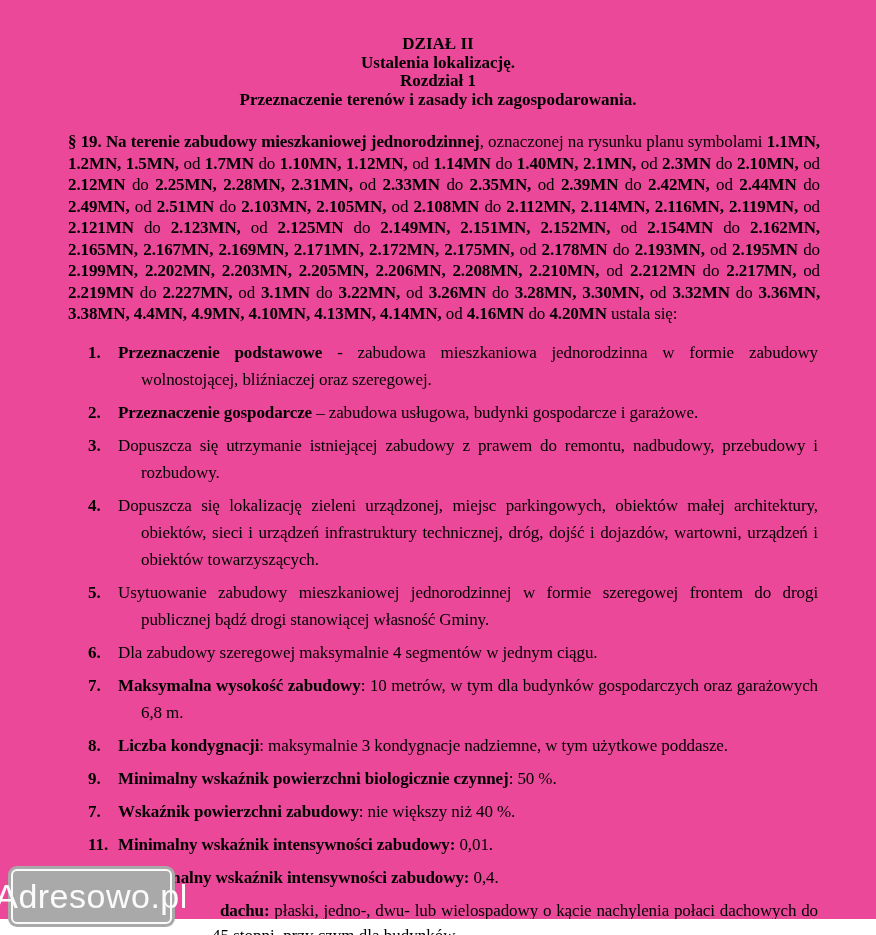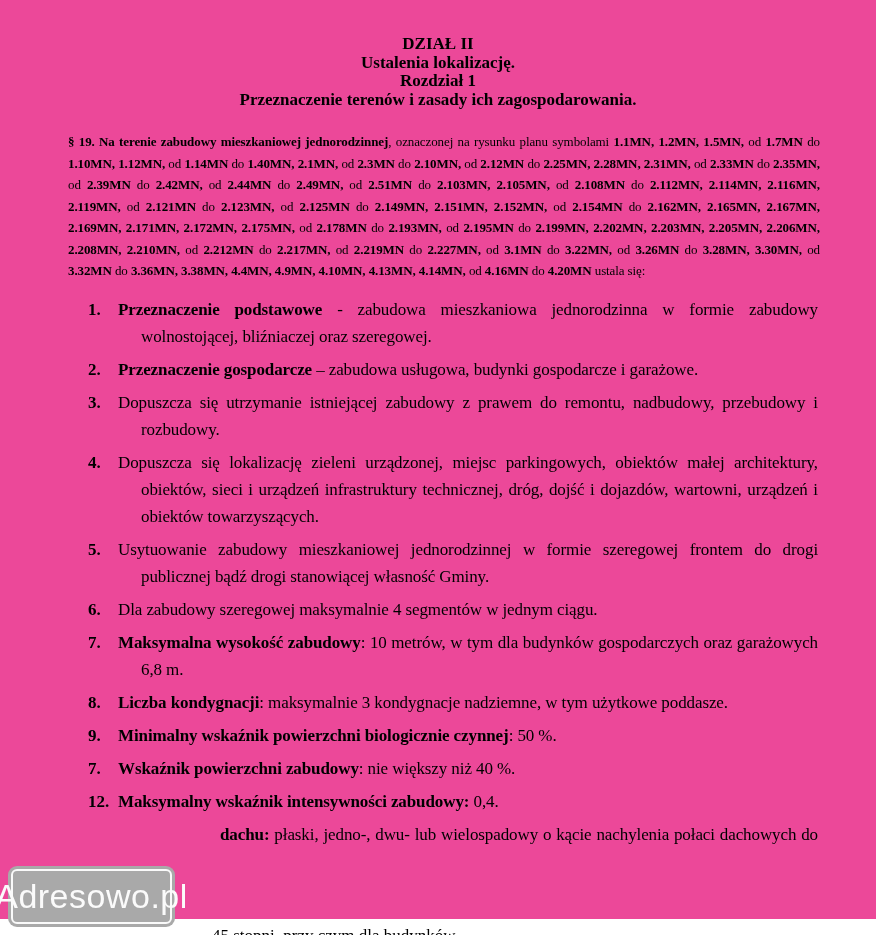--- a/index.html
+++ b/index.html
@@ -20,7 +20,7 @@
   }
   .para{
     margin:22px 56px 0 68px;
-    font-size:13px;
+    font-size:17px;
     line-height:21.5px;
     text-align:justify;
     letter-spacing:-0.1px;

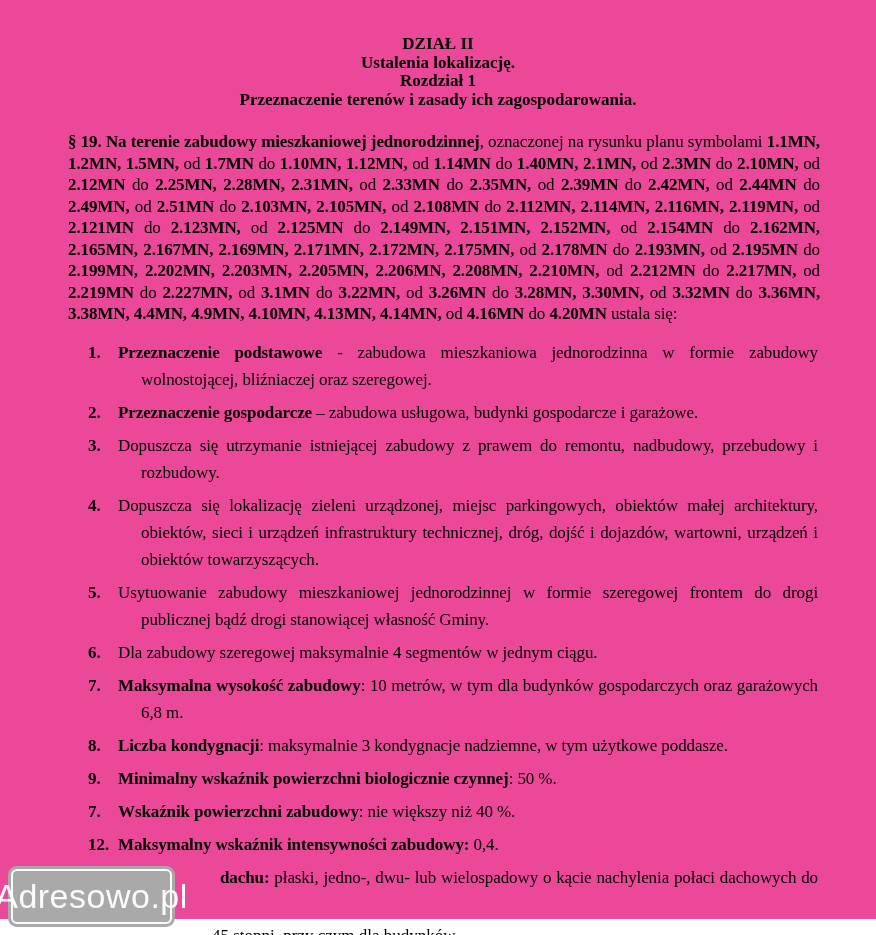--- a/index.html
+++ b/index.html
@@ -130,6 +130,10 @@
         <span class="body"><b>Wskaźnik powierzchni zabudowy</b><span>: nie większy niż 40 %.</span></span>
       </div>
       <div class="li">
+        <span class="num">11.</span>
+        <span class="body"><b>Minimalny wskaźnik intensywności zabudowy:</b><span> 0,01.</span></span>
+      </div>
+      <div class="li">
         <span class="num">12.</span>
         <span class="body"><b>Maksymalny wskaźnik intensywności zabudowy:</b><span> 0,4.</span></span>
       </div>

